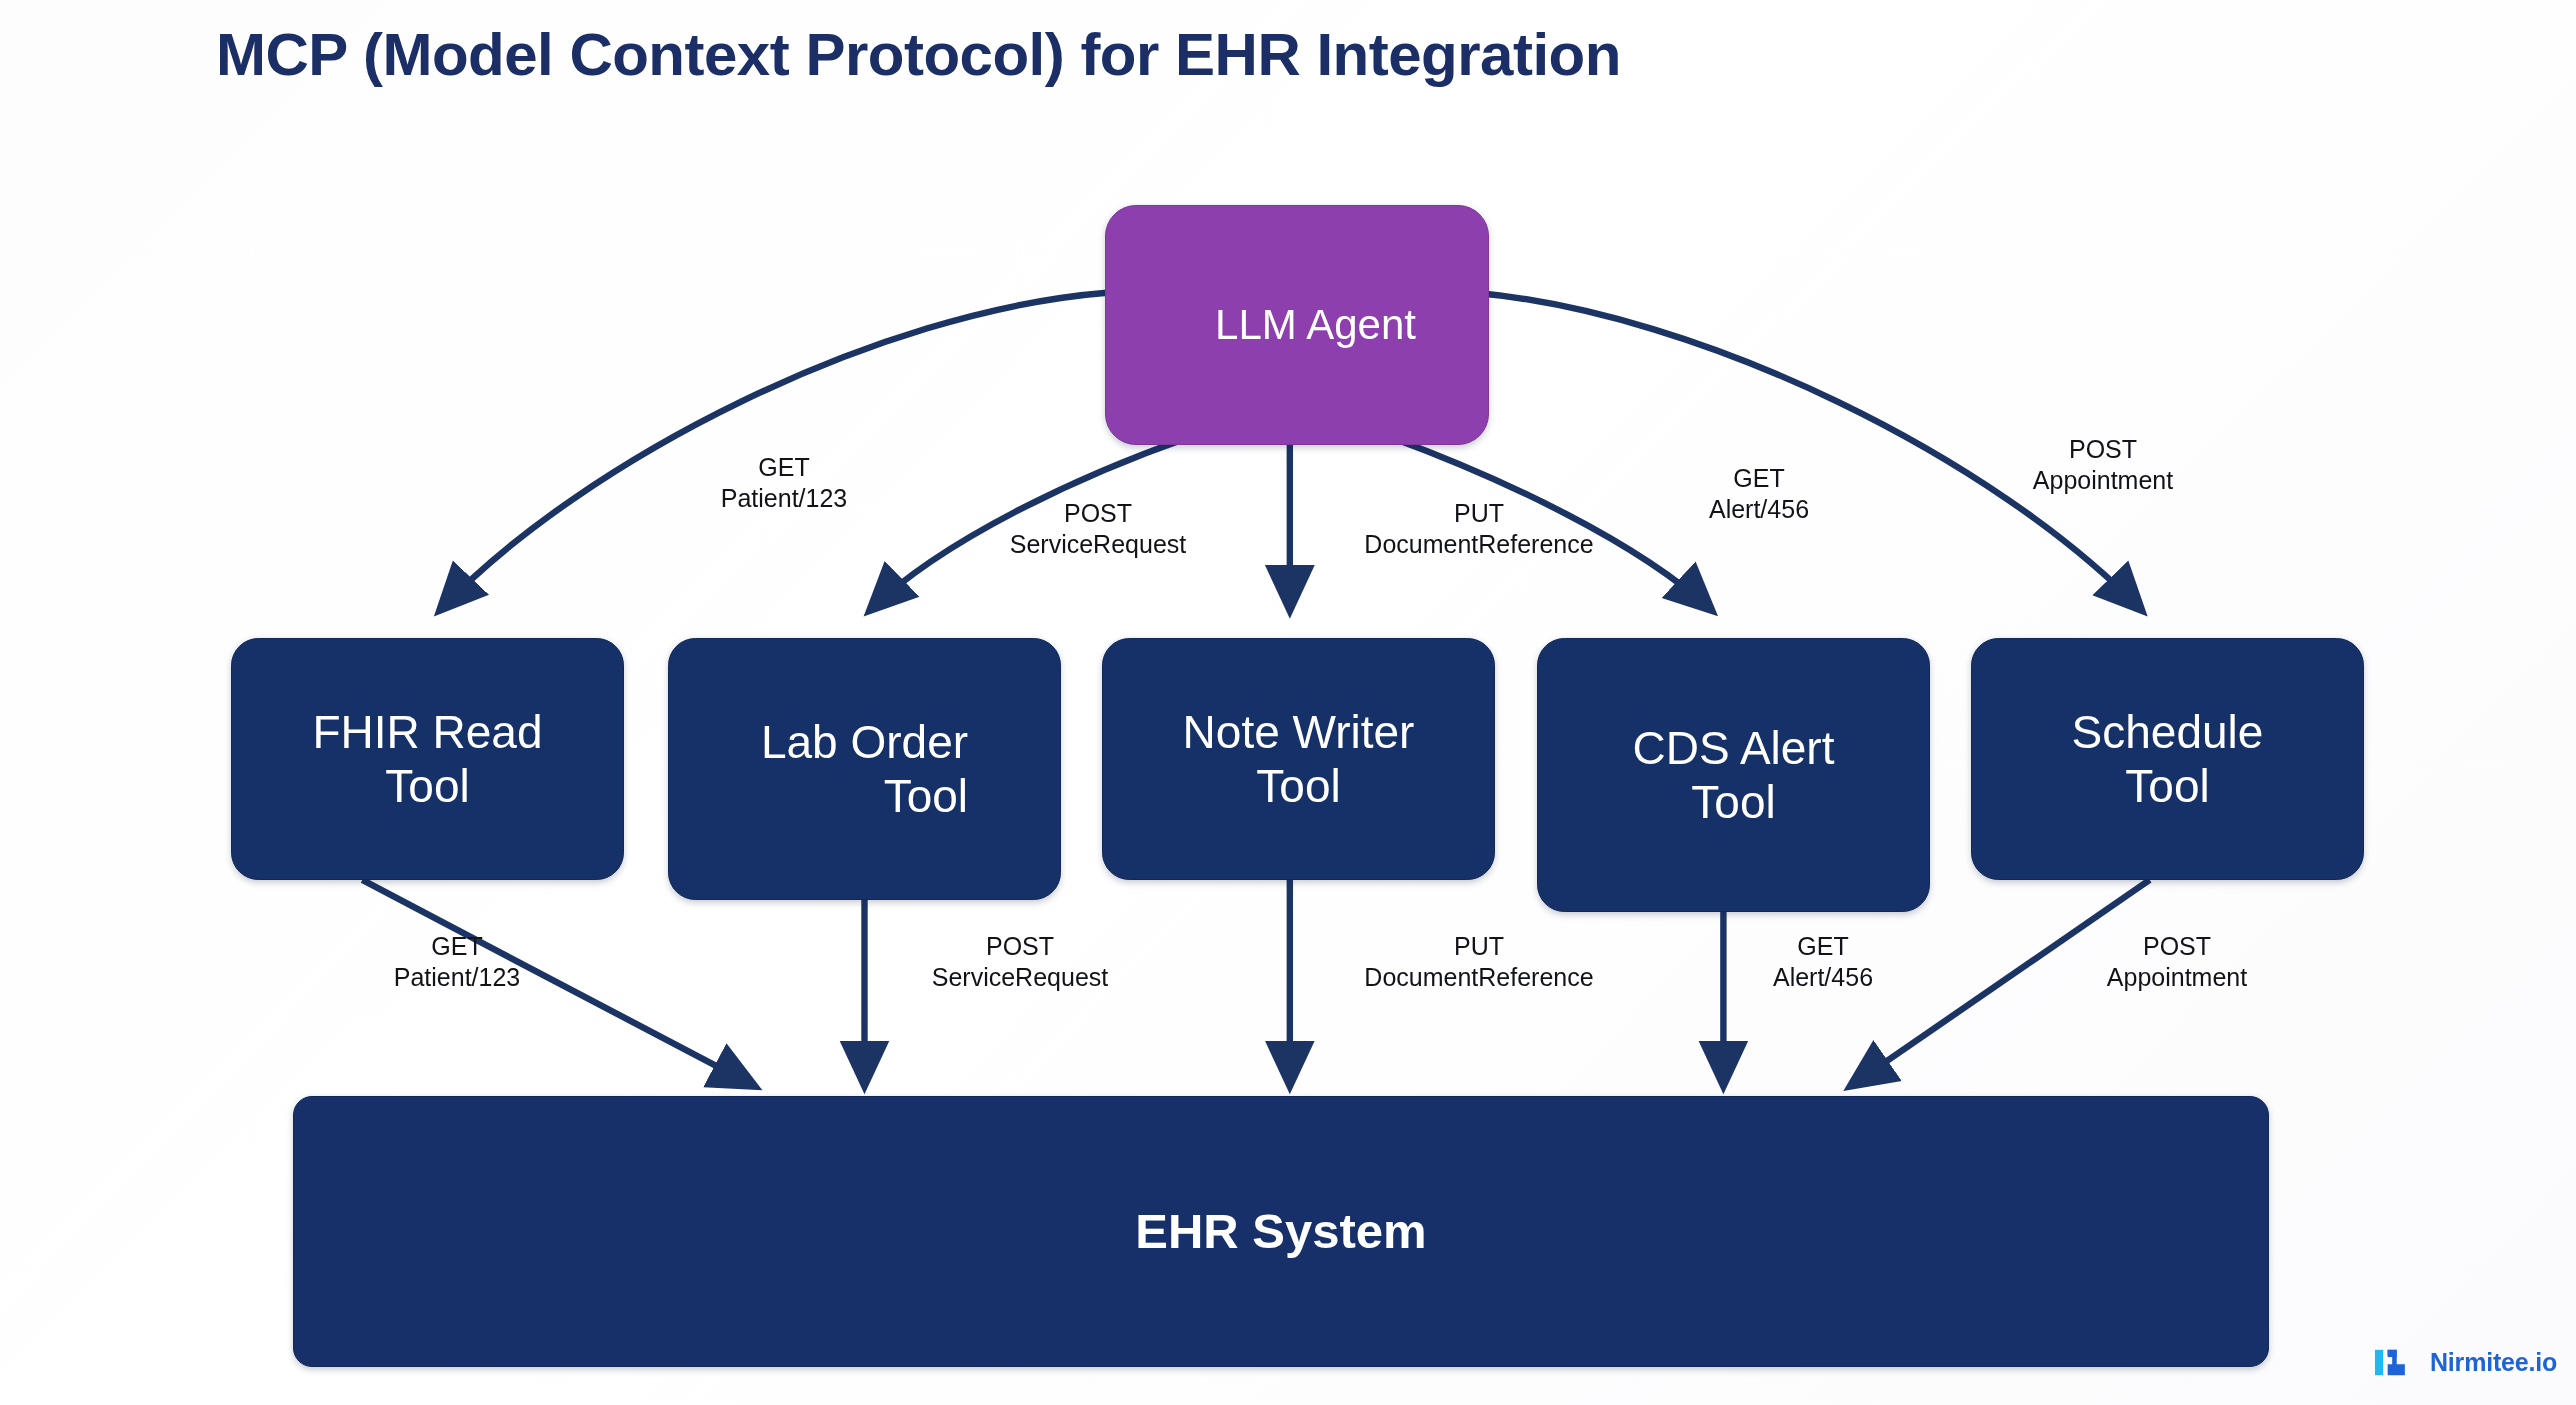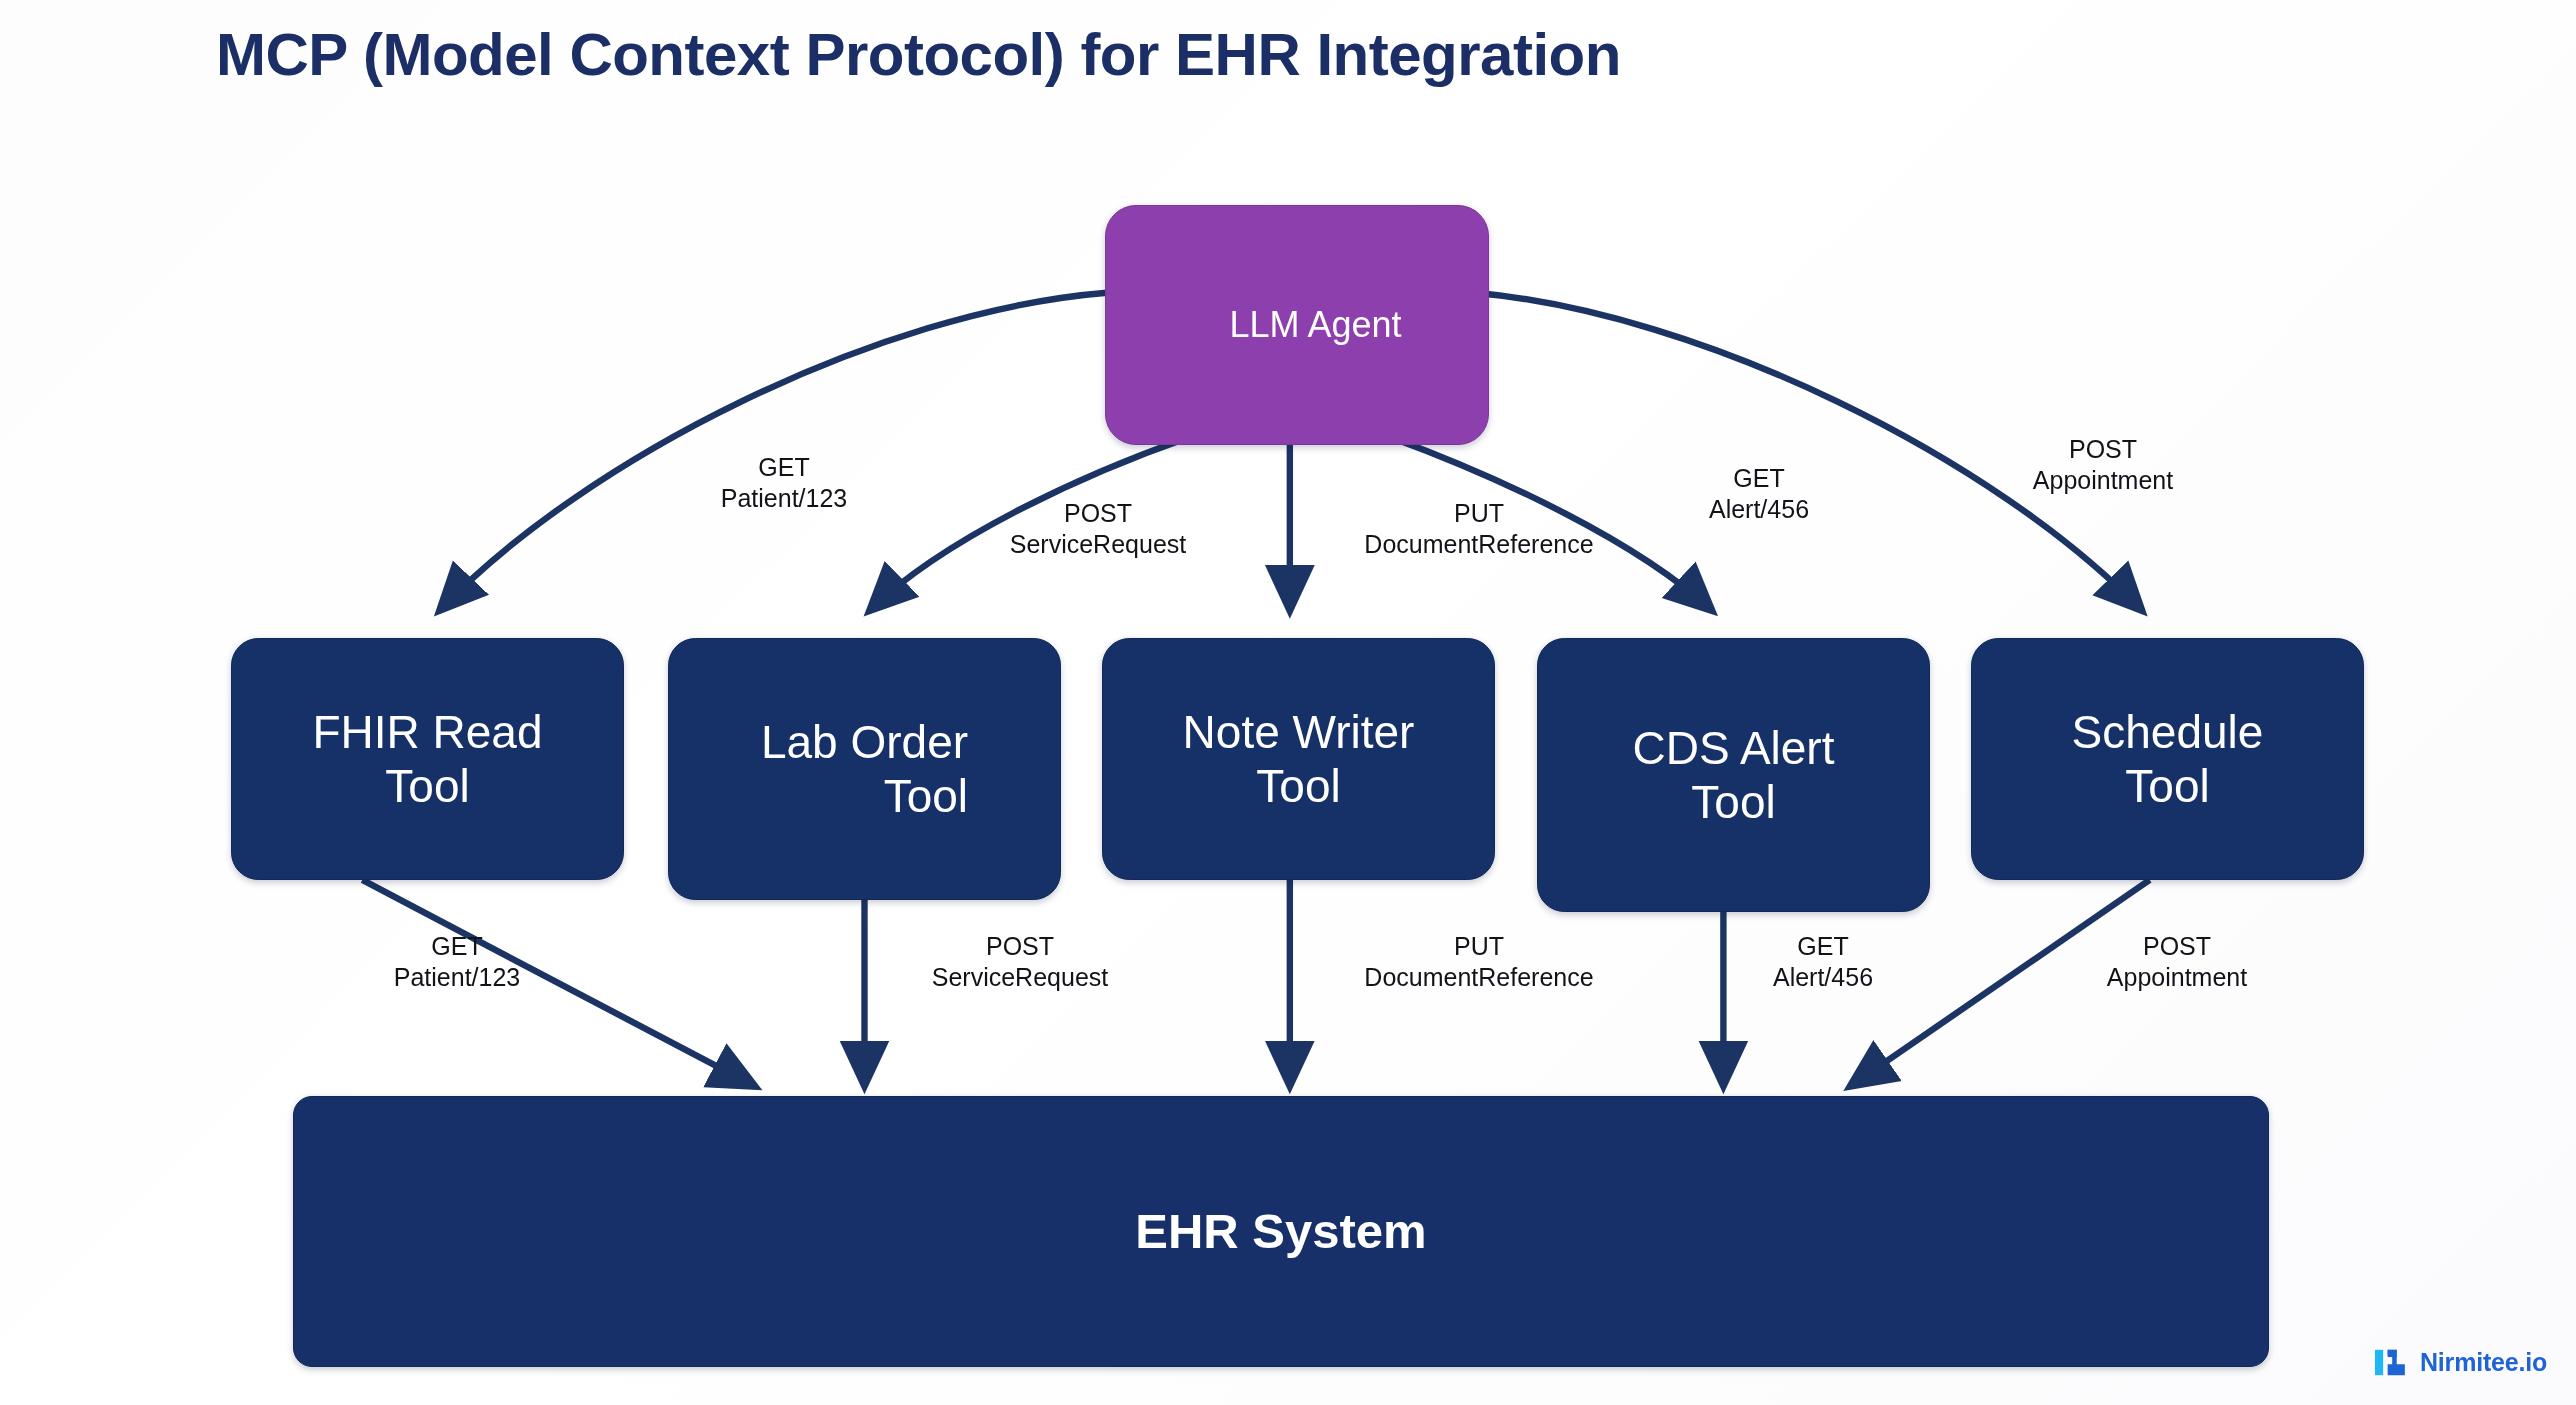--- a/index.html
+++ b/index.html
@@ -57,7 +57,7 @@
   .node.agent {
     background: #8e3fae;
     border: 1.8px solid #7d3699;
-    font-size: 36px;
+    font-size: 42px;
     font-weight: 400;
     border-radius: 31px;
     padding-left: 37px;

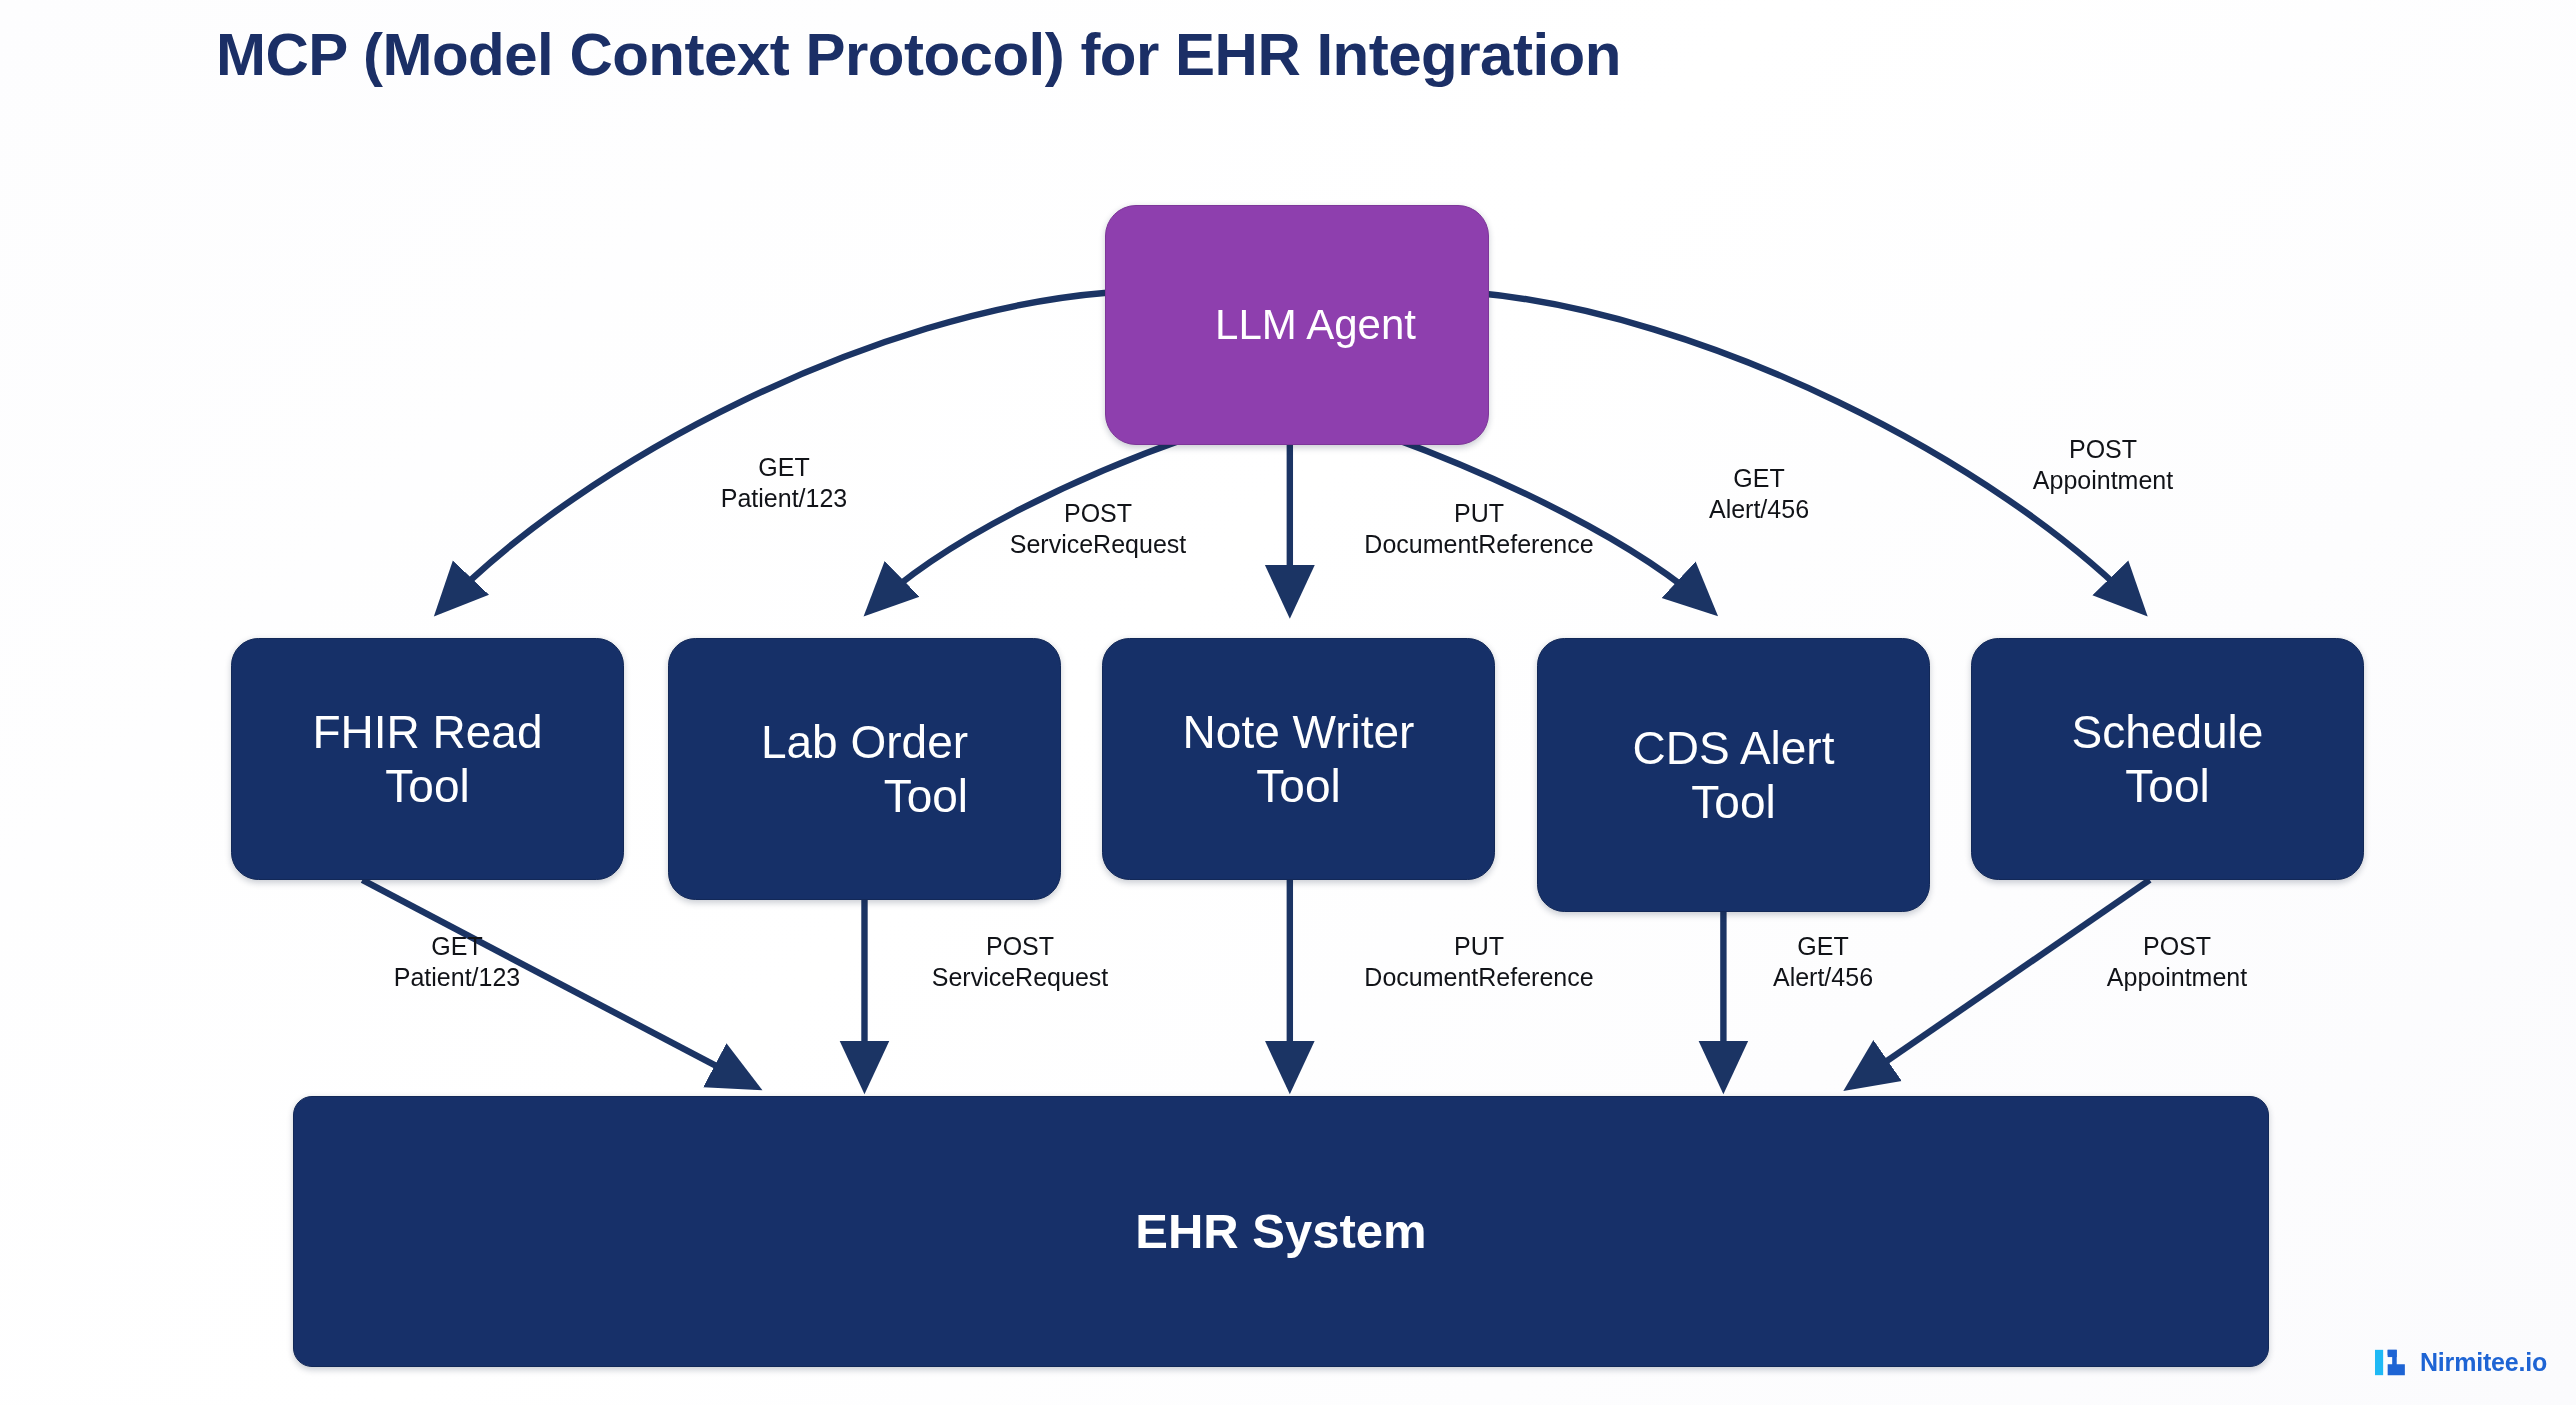--- a/index.html
+++ b/index.html
@@ -95,7 +95,7 @@
     top: 1346px;
     display: flex;
     align-items: center;
-    gap: 7px;
+    gap: 17px;
   }
   #brand-mark {
     display: block;

